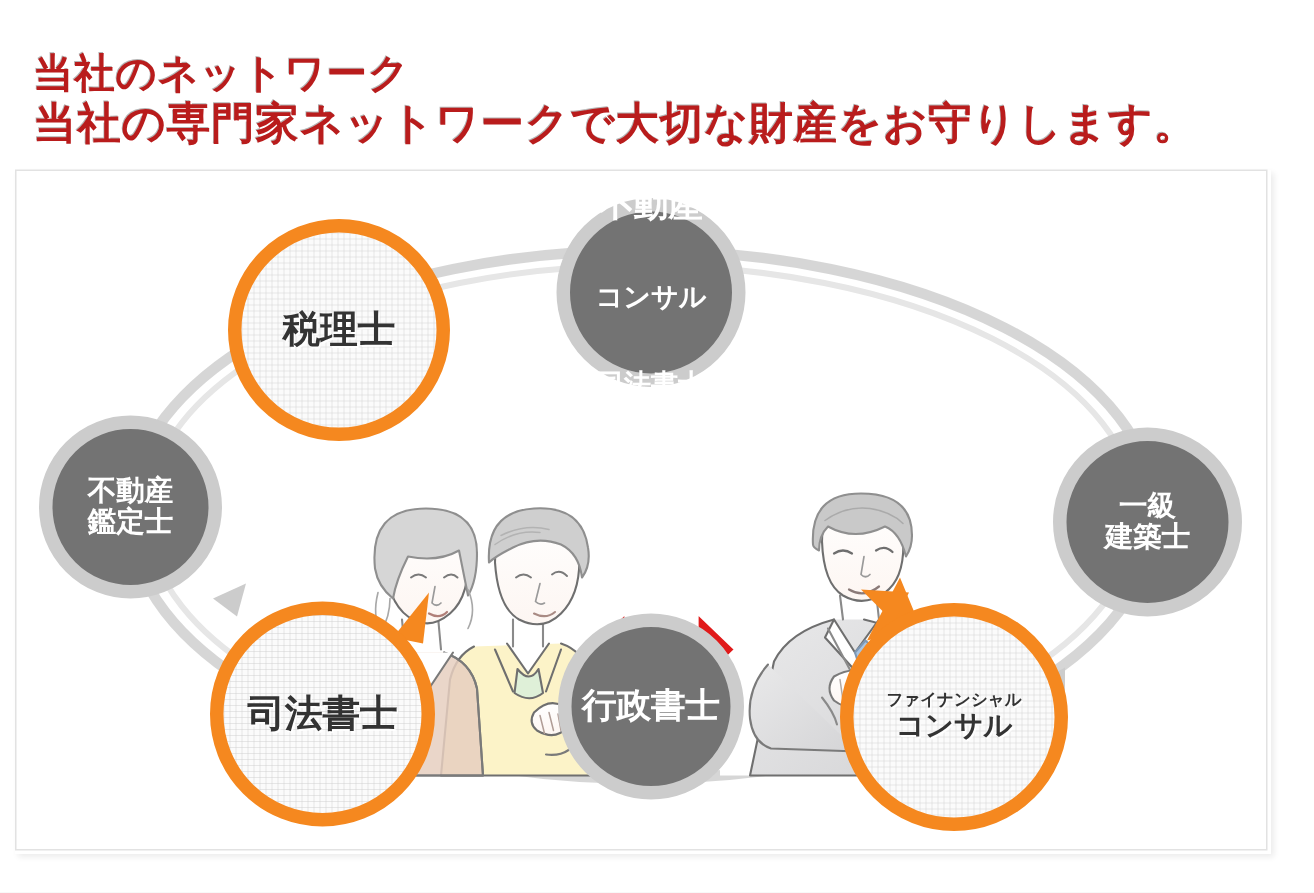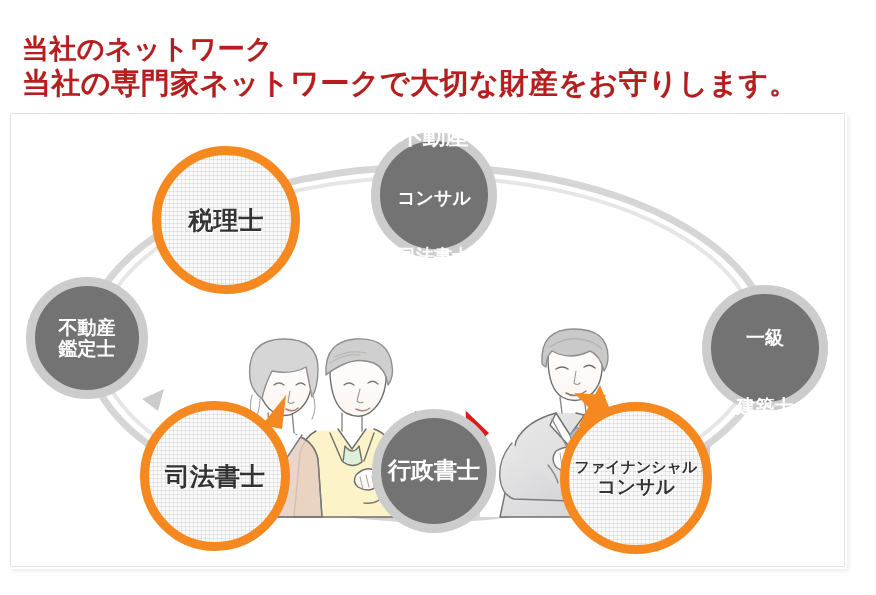--- a/index.html
+++ b/index.html
@@ -111,7 +111,7 @@
   #node-consult .l1 { font-size: 23px; display: block; }
   #node-consult .l2, #node-consult .l3 { font-size: 18px; display: block; margin-top: 38px; }
   #node-appraise .l1, #node-appraise .l2 { display: block; font-size: 19px; }
-  #node-archi .l1, #node-archi .l2 { display: block; font-size: 19px; margin-top: 48px; }
+  #node-archi .l1, #node-archi .l2 { display: block; font-size: 19px; }
 
   
   #arrow-badge {

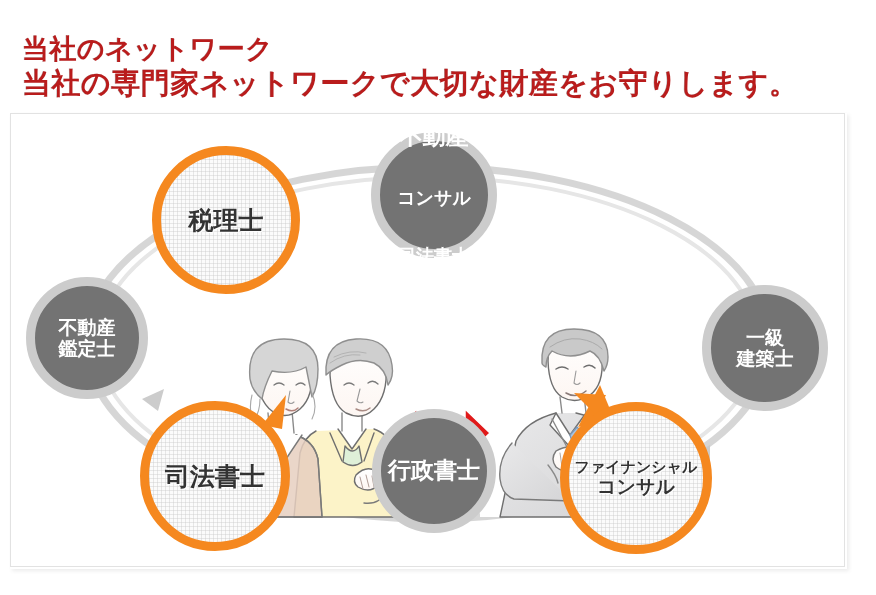--- a/index.html
+++ b/index.html
@@ -106,7 +106,7 @@
   #node-admin    { left: 372px; top: 409px;  width: 124px; height: 124px; font-size: 23px; text-align: right; }
   #node-fp       { left: 560px; top: 402px;  width: 152px; height: 152px; font-size: 16px; }
 
-  #node-fp .l1 { font-size: 15px; display: block; }
+  #node-fp .l1 { font-size: 11px; display: block; }
   #node-fp .l2 { font-size: 19px; display: block; }
   #node-consult .l1 { font-size: 23px; display: block; }
   #node-consult .l2, #node-consult .l3 { font-size: 18px; display: block; margin-top: 38px; }

